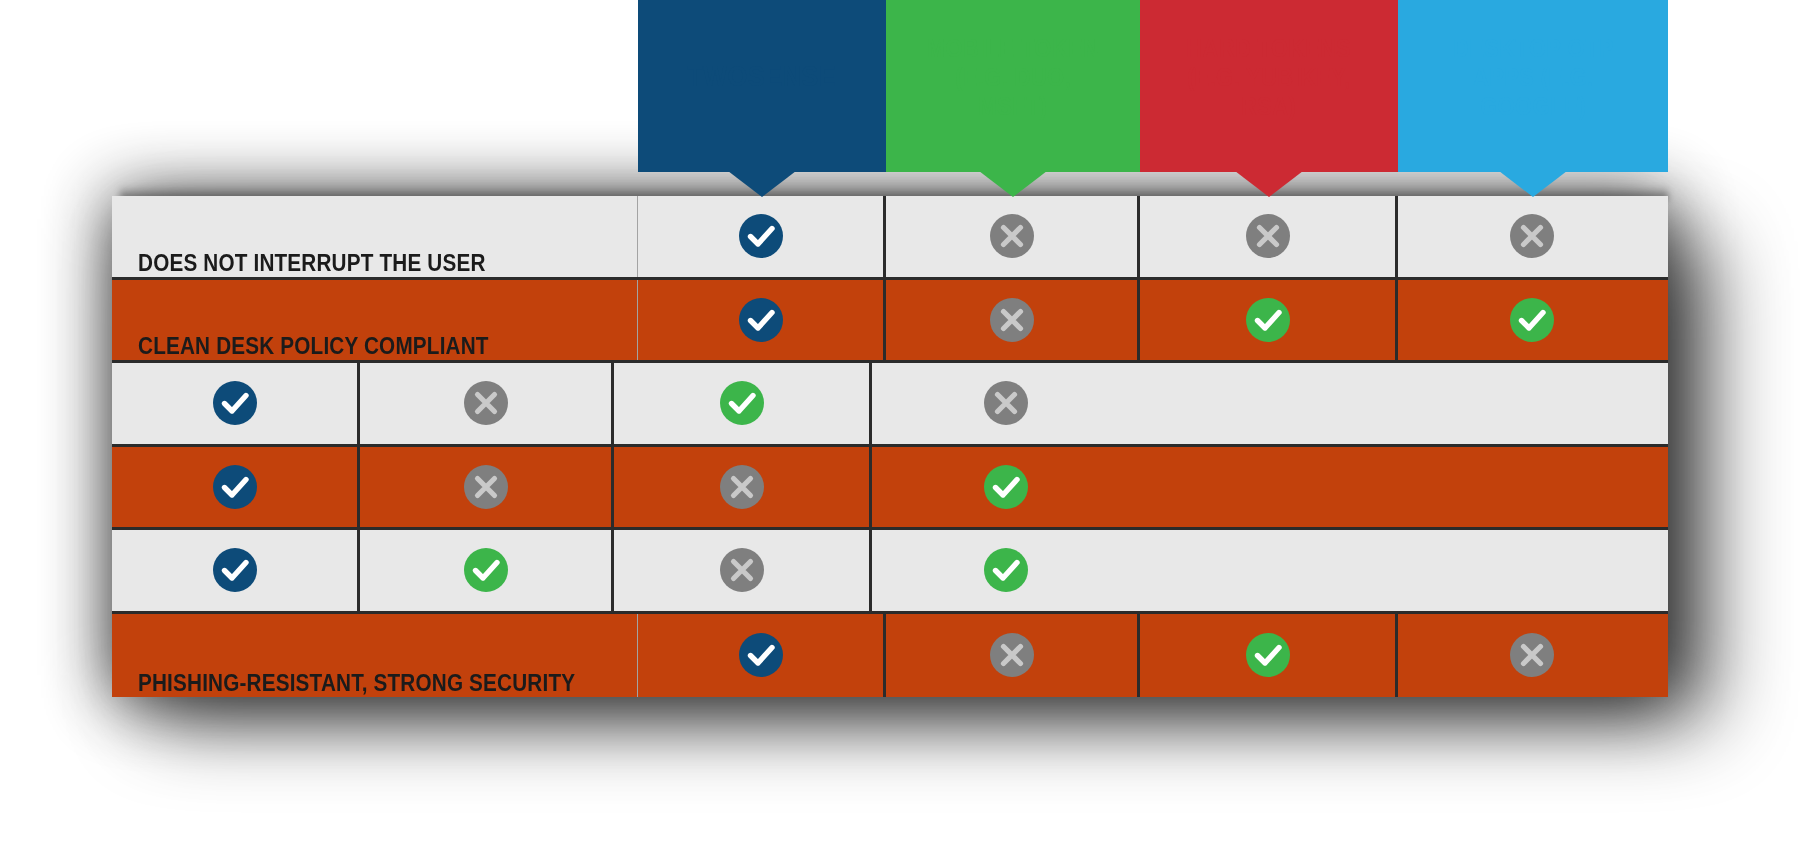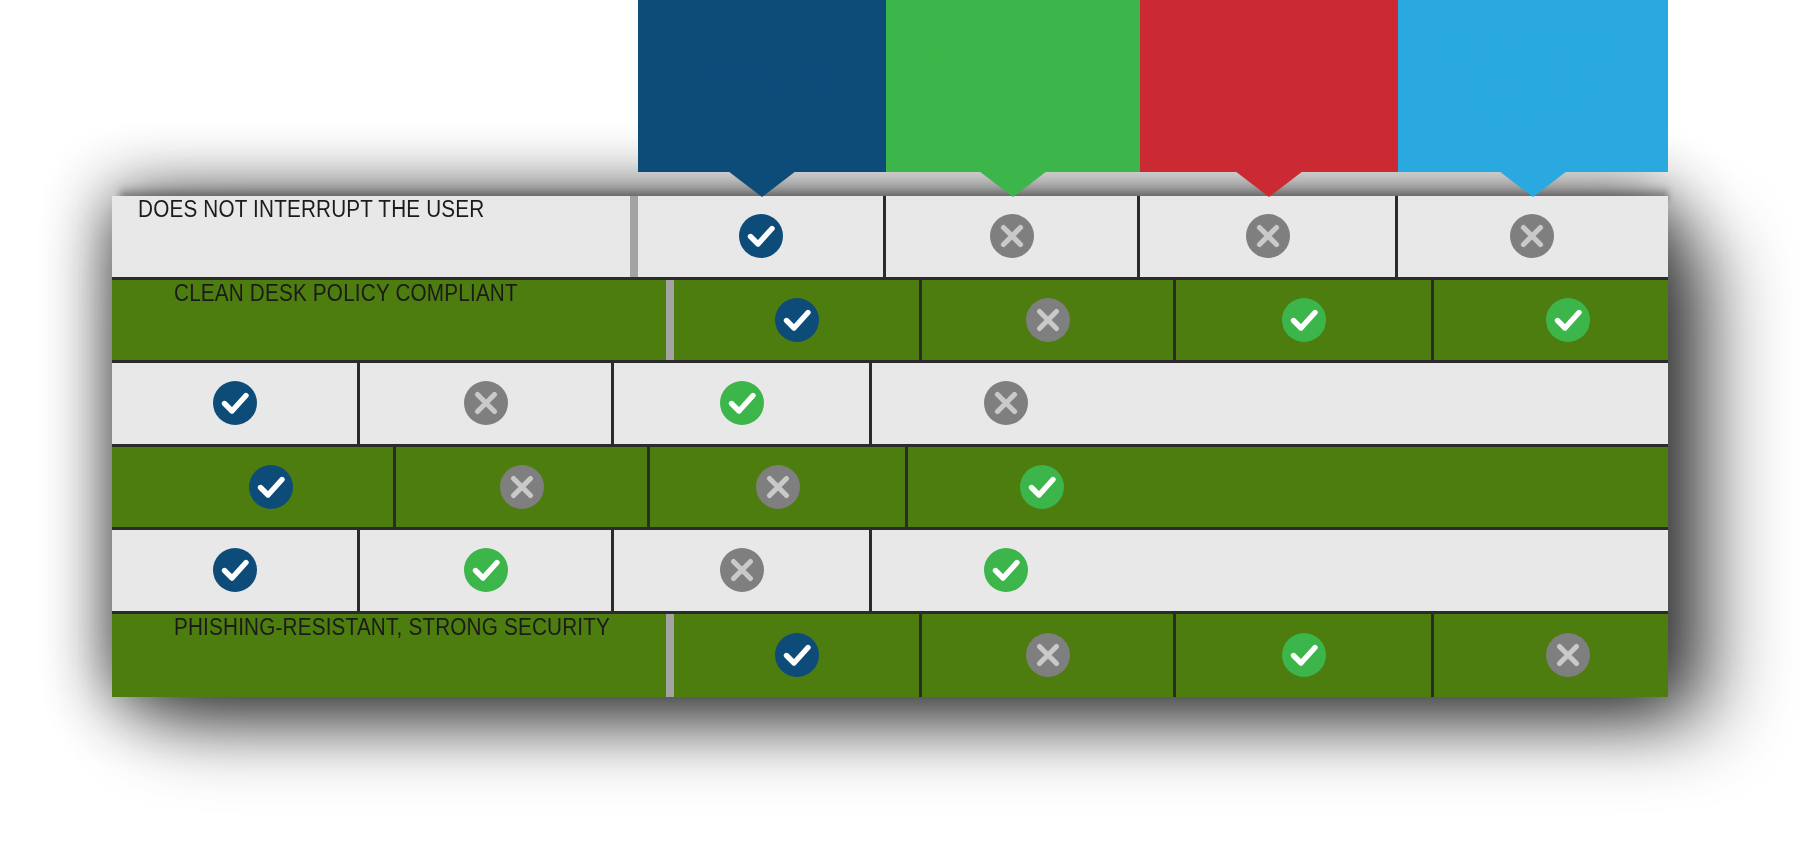--- a/index.html
+++ b/index.html
@@ -124,11 +124,11 @@
     width: 526px;
     box-sizing: border-box;
     display: flex;
-    align-items: flex-start;
+    align-items: flex-end;
     padding-left: 26px;
-    border-right: 8px solid #a3a3a3;
+    border-right: 1px solid #a3a3a3;
     font-size: 23px;
-    font-weight: normal;
+    font-weight: bold;
     color: #1b1b1b;
     text-transform: uppercase;
     letter-spacing: 0.2px;

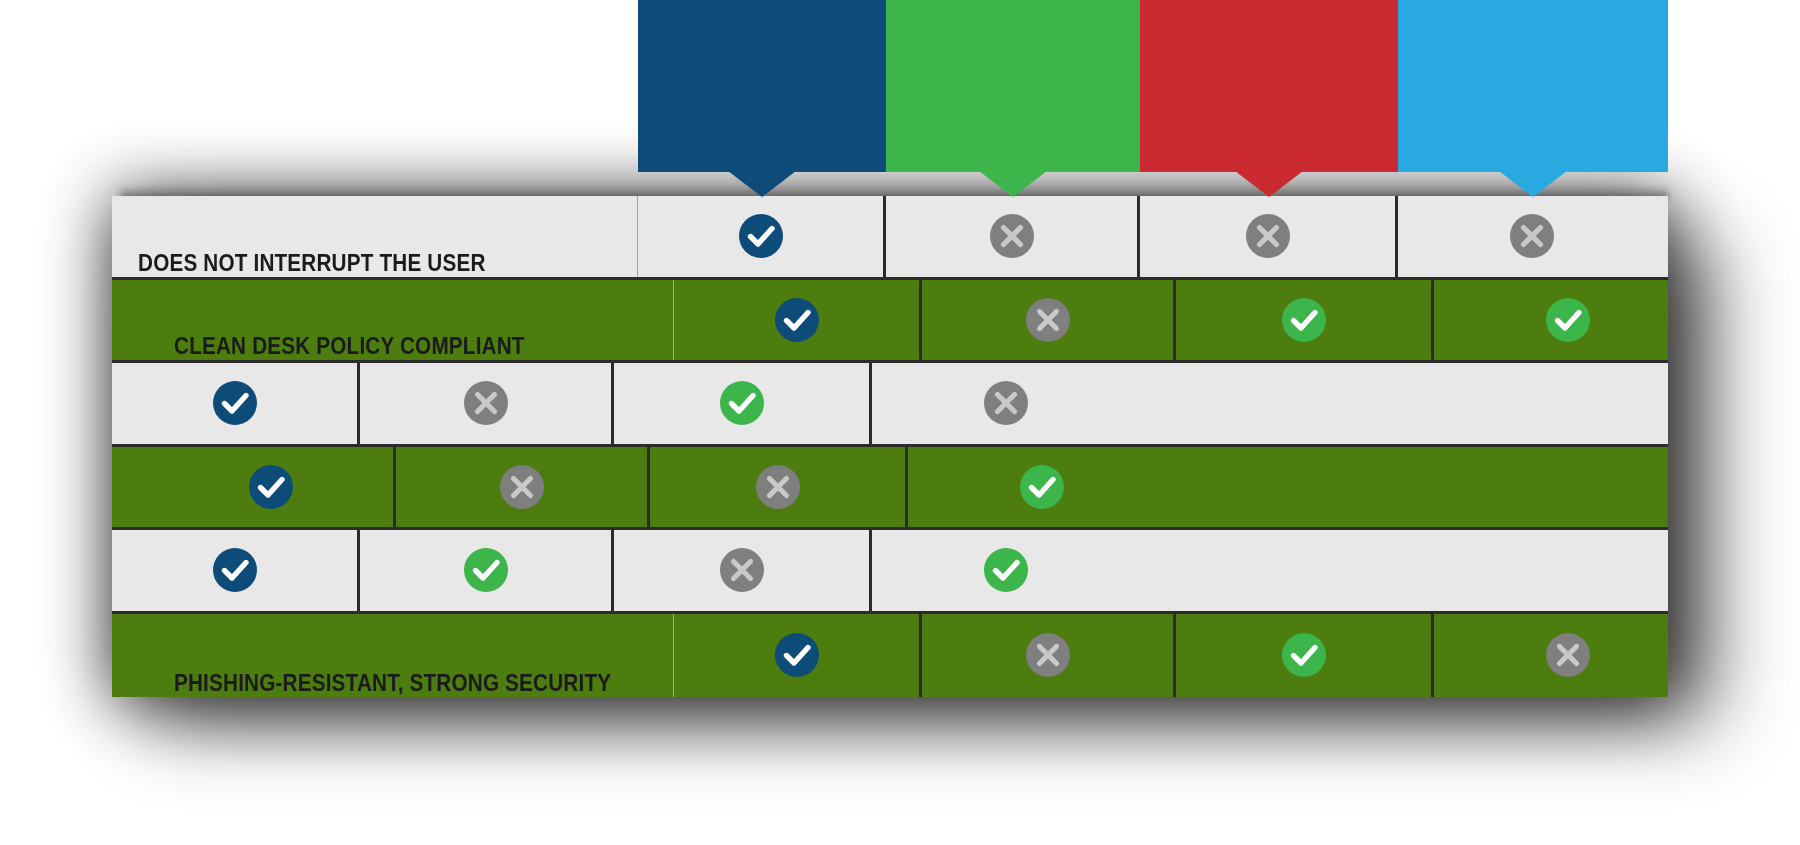--- a/index.html
+++ b/index.html
@@ -117,7 +117,7 @@
   }
   .t-row:last-child { border-bottom: none; }
   .t-row.odd  { background: #e8e8e8; }
-  .t-row.even { background: #4d7c0f; padding-left: 36px; }
+  .t-row.even { background: #c2410c; }
 
   .label-cell {
     flex: 0 0 526px;

